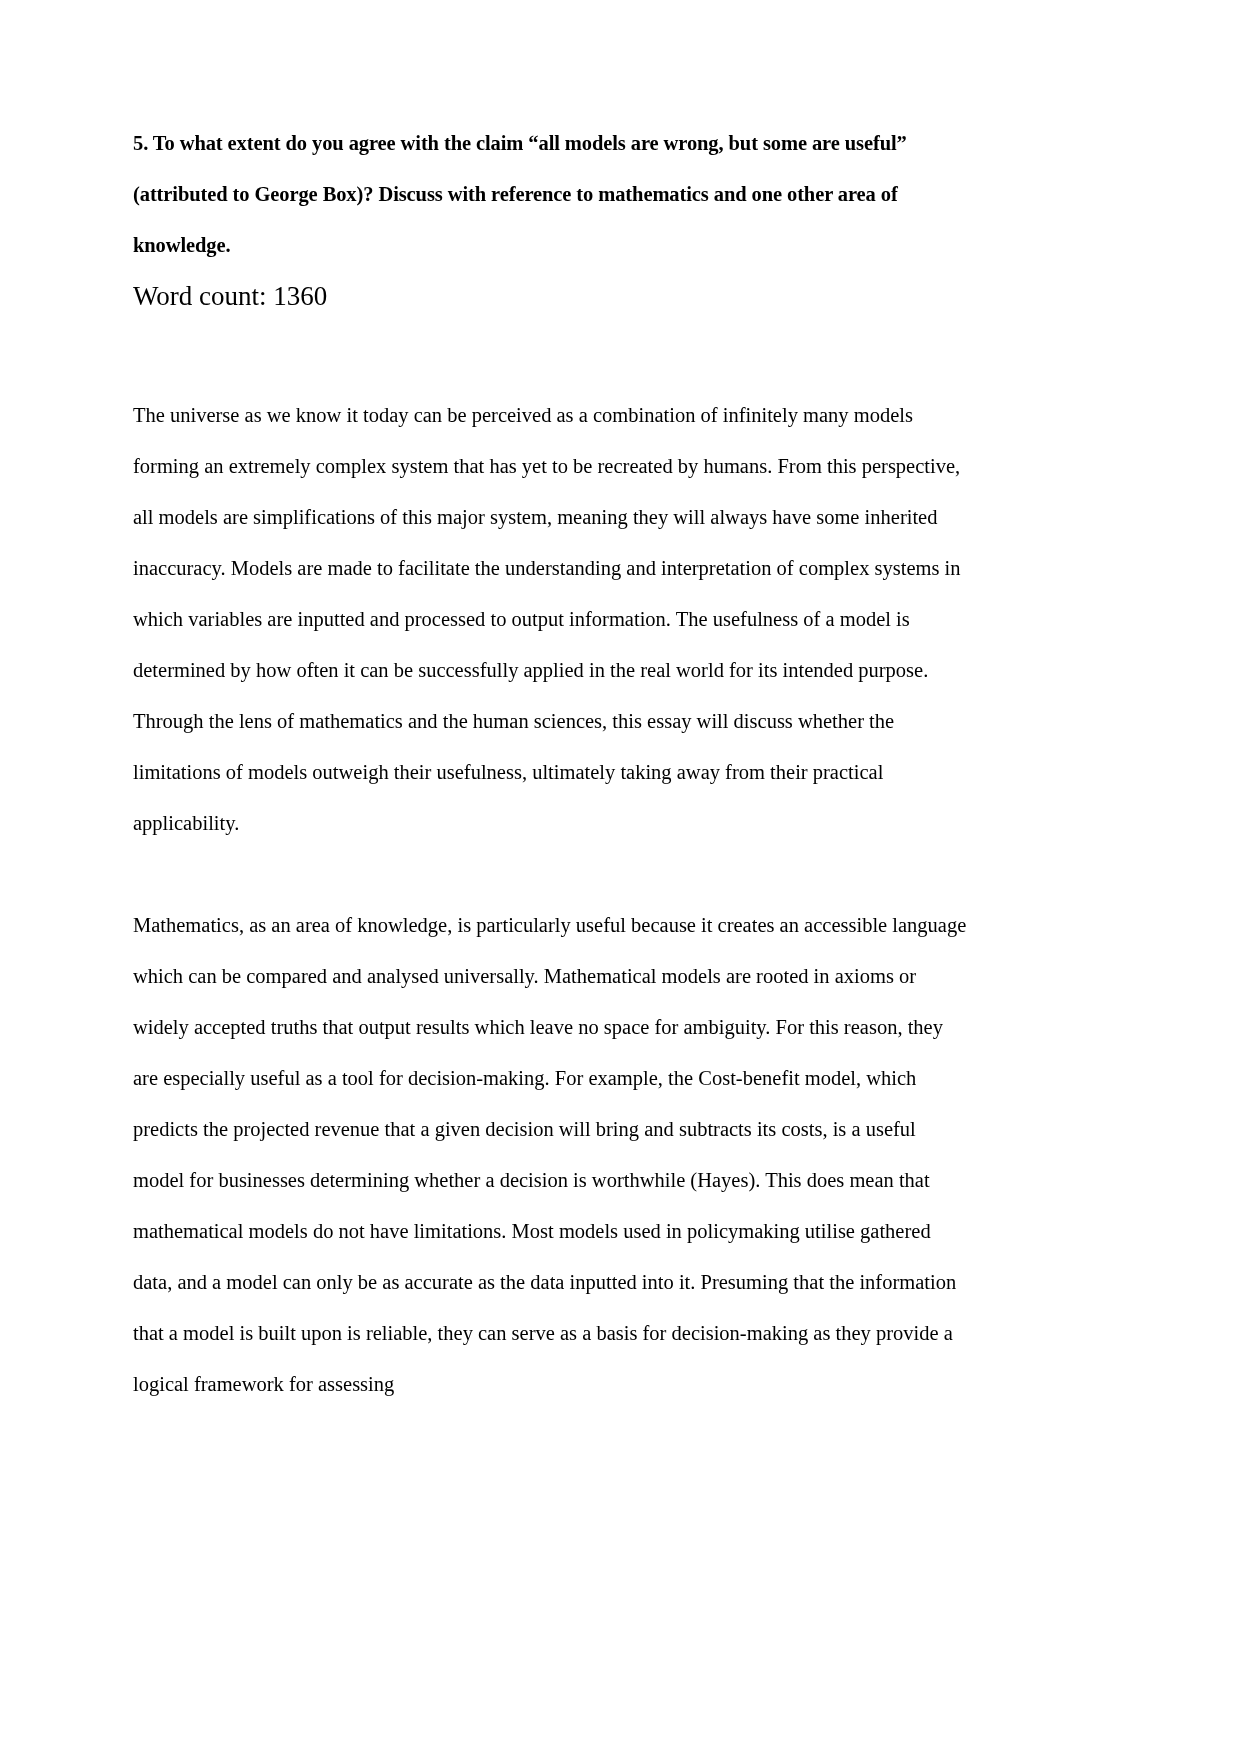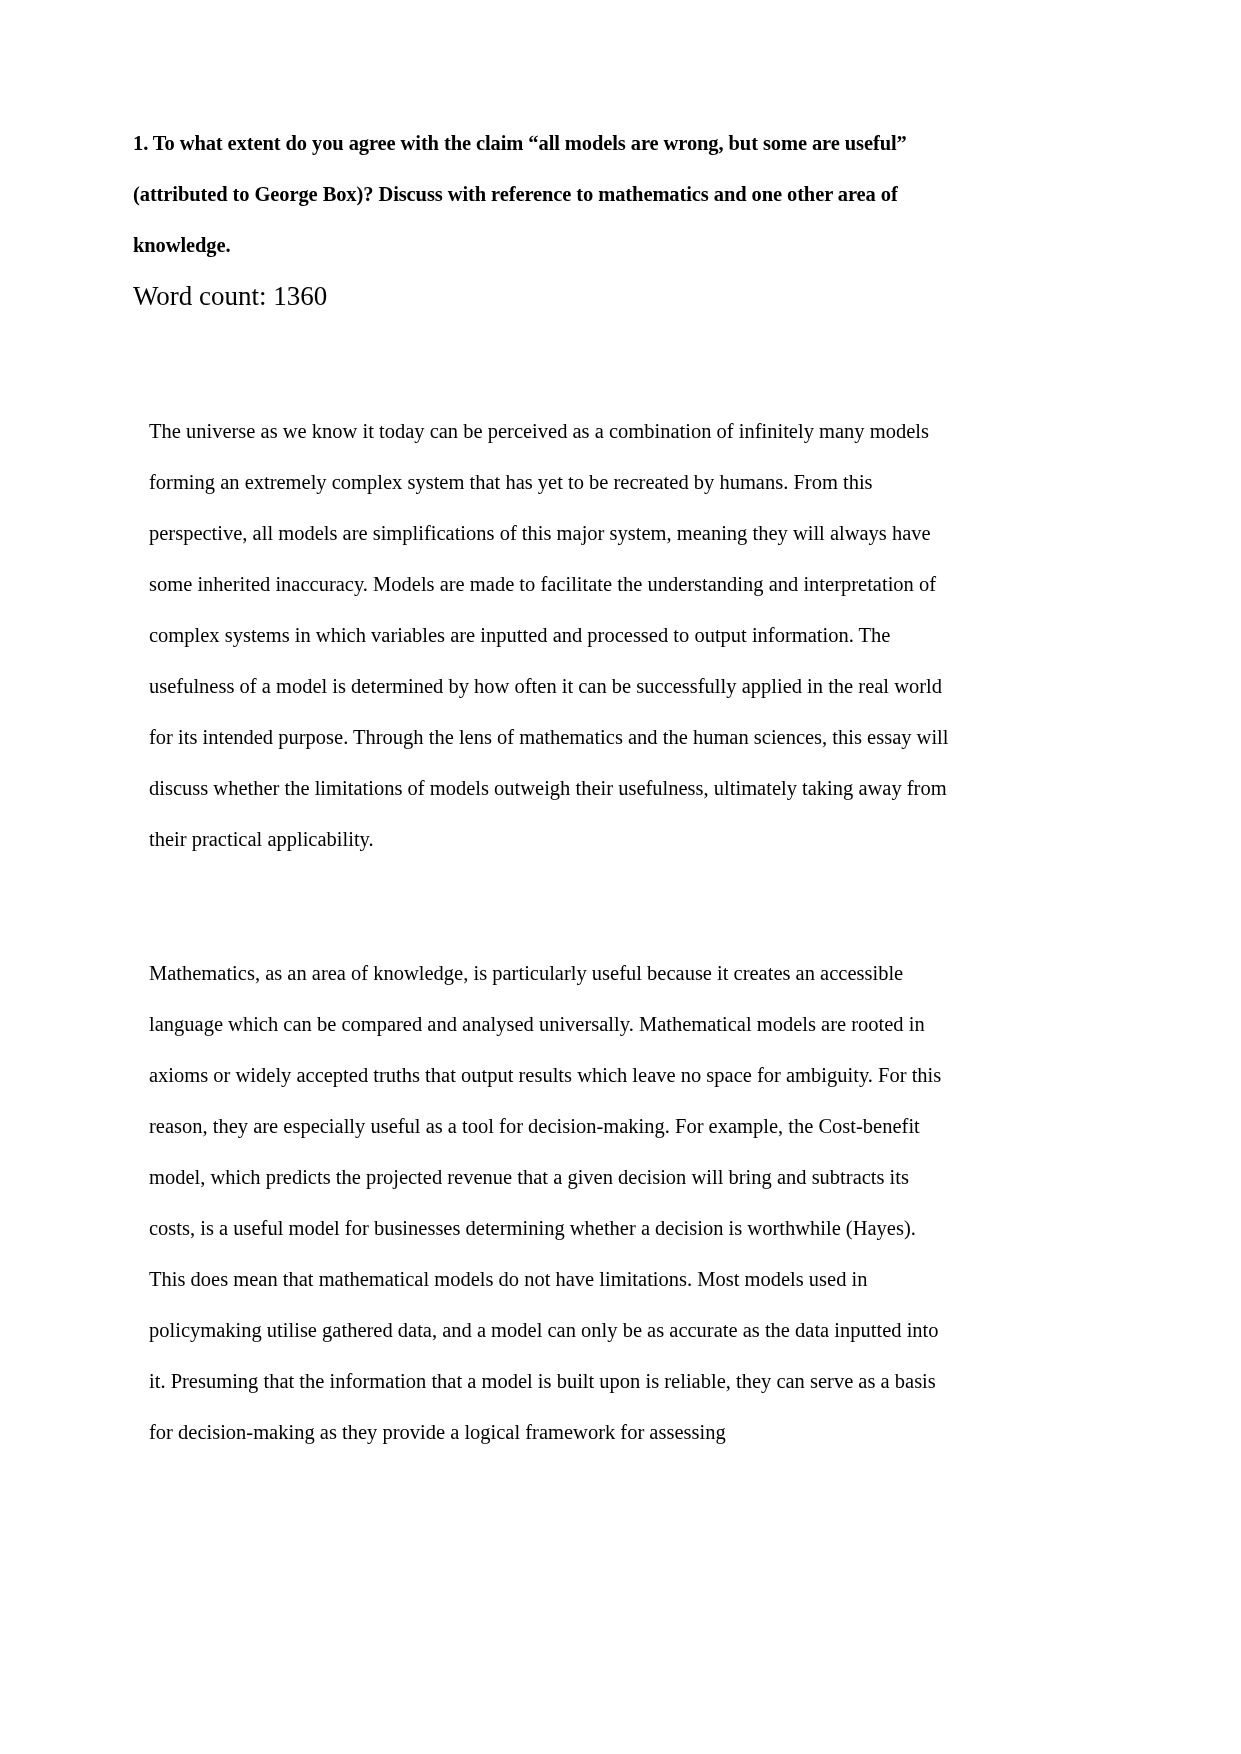--- a/index.html
+++ b/index.html
@@ -62,7 +62,7 @@
 <div class="page">
   <div class="content">
 
-    <h1 class="essay-title">1. To what extent do you agree with the claim “all models are wrong, but some are useful” (attributed to George Box)? Discuss with reference to mathematics and one other area of knowledge.</h1>
+    <h1 class="essay-title">5. To what extent do you agree with the claim “all models are wrong, but some are useful” (attributed to George Box)? Discuss with reference to mathematics and one other area of knowledge.</h1>
 
     <p class="word-count">Word count: 1360</p>
 

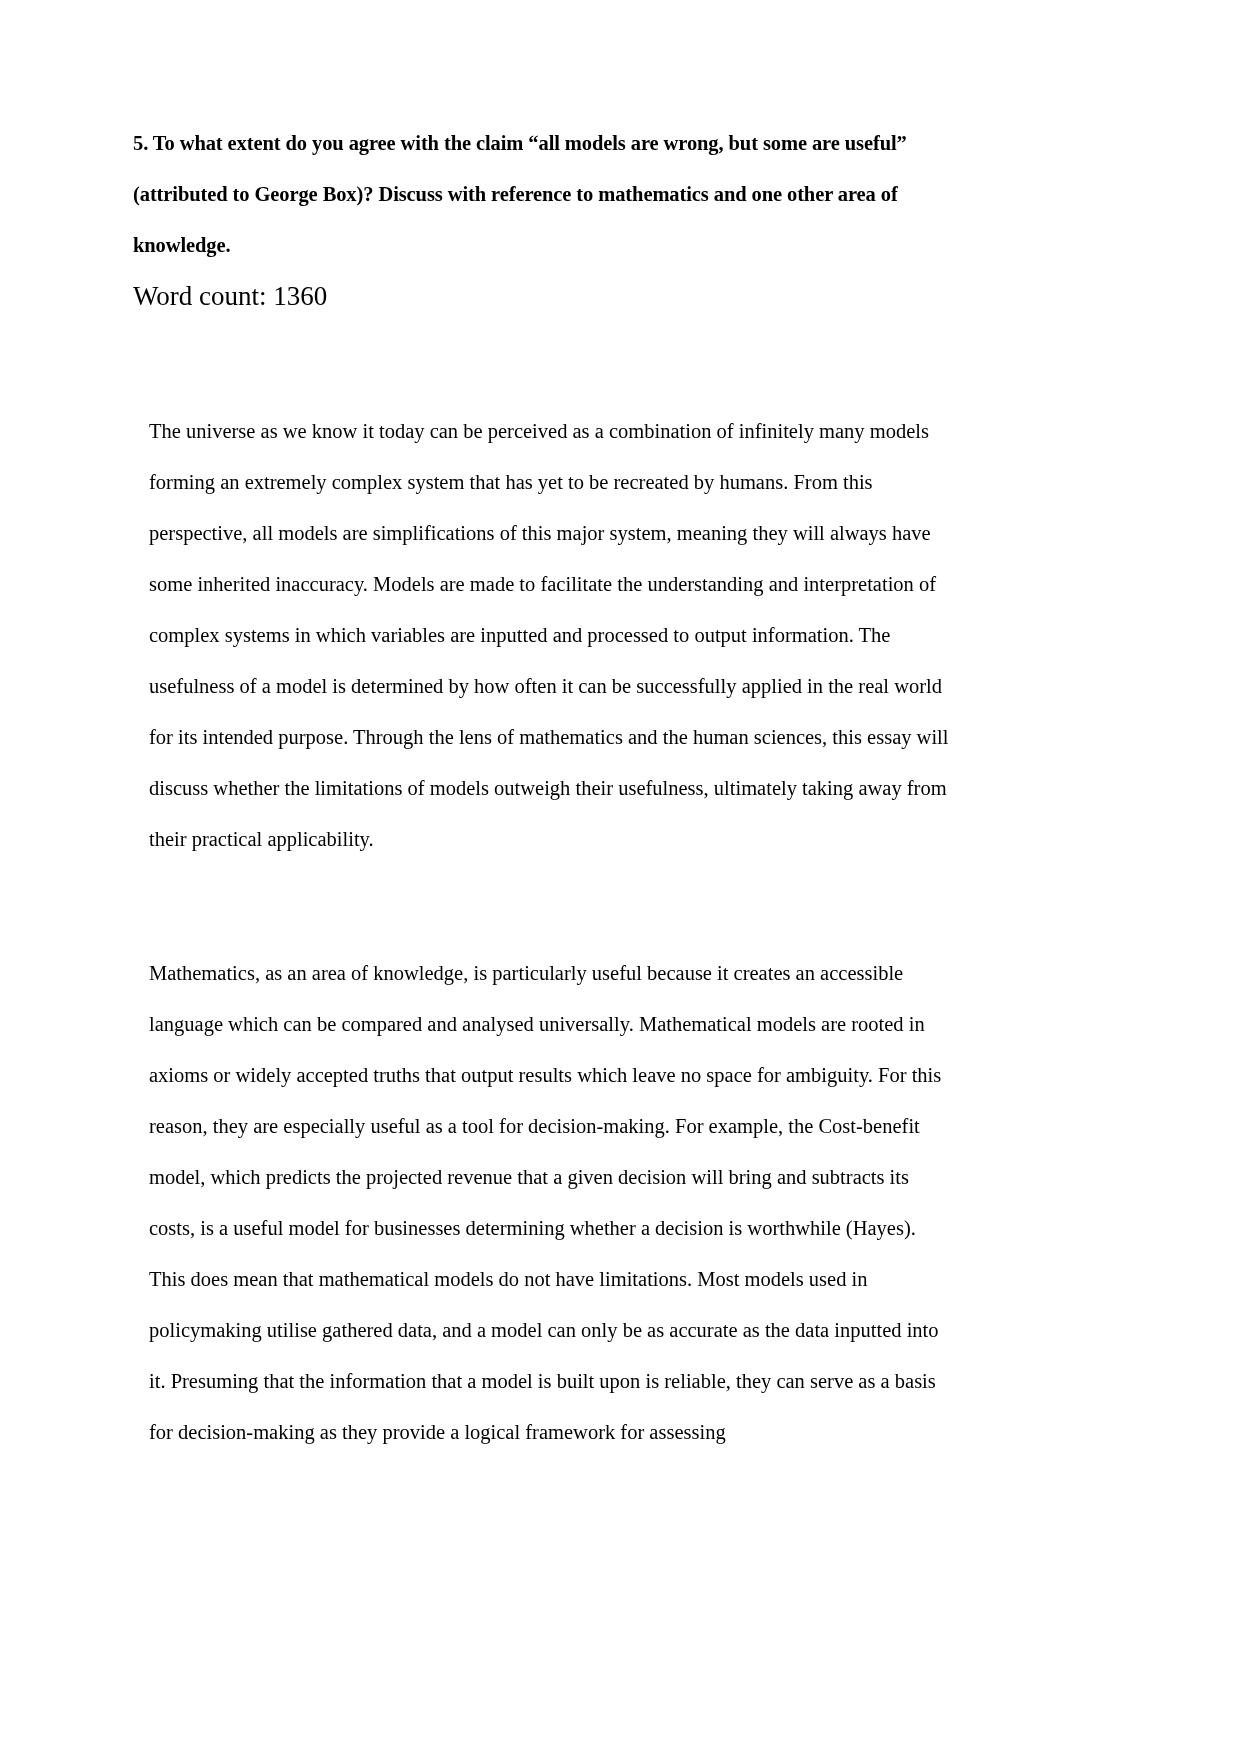--- a/index.html
+++ b/index.html
@@ -48,7 +48,7 @@
     font-size: 20.5px;
     font-weight: normal;
     line-height: 51px;
-    margin: 16px;
+    margin: 0;
     text-align: left;
     white-space: pre-wrap;
   }

